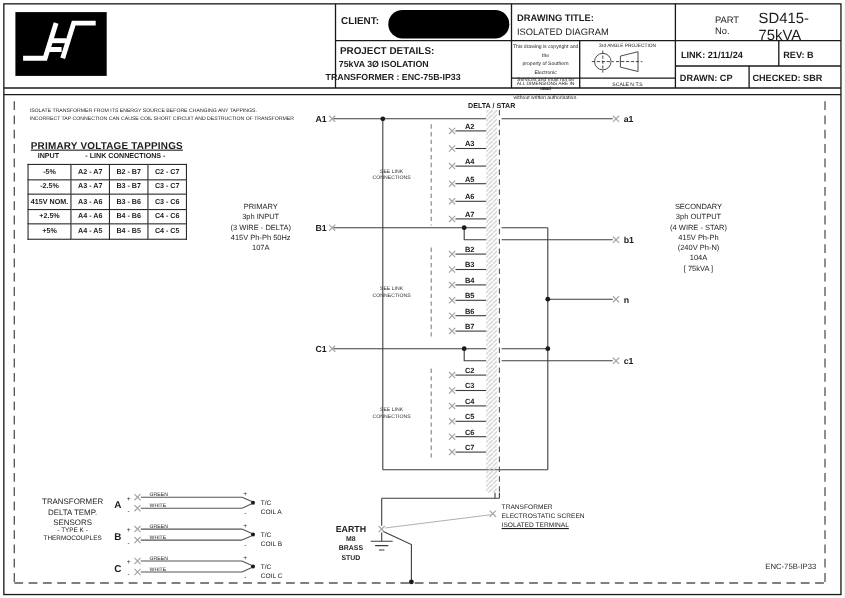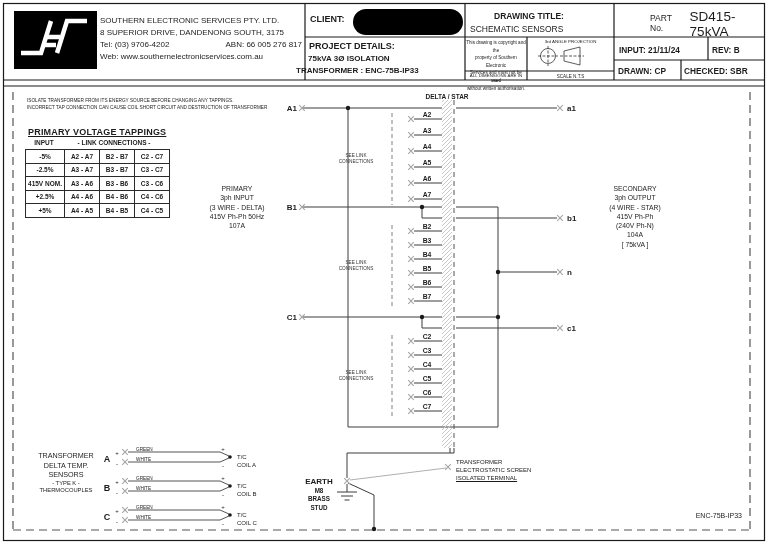--- a/index.html
+++ b/index.html
@@ -316,15 +316,6 @@
   </g>
 </svg>
 
-<div class="abs company">
-  <div>SOUTHERN ELECTRONIC SERVICES PTY. LTD.</div>
-  <div>8 SUPERIOR DRIVE, DANDENONG SOUTH, 3175</div>
-  <div class="telrow">
-    <span>Tel: (03) 9706-4202</span>
-    <span>ABN: 66 005 276 817</span>
-  </div>
-  <div>Web: www.southernelectronicservices.com.au</div>
-</div>
 
 <div class="abs client-label lbl9">CLIENT:</div>
 <div class="abs dt-label">DRAWING TITLE:</div>

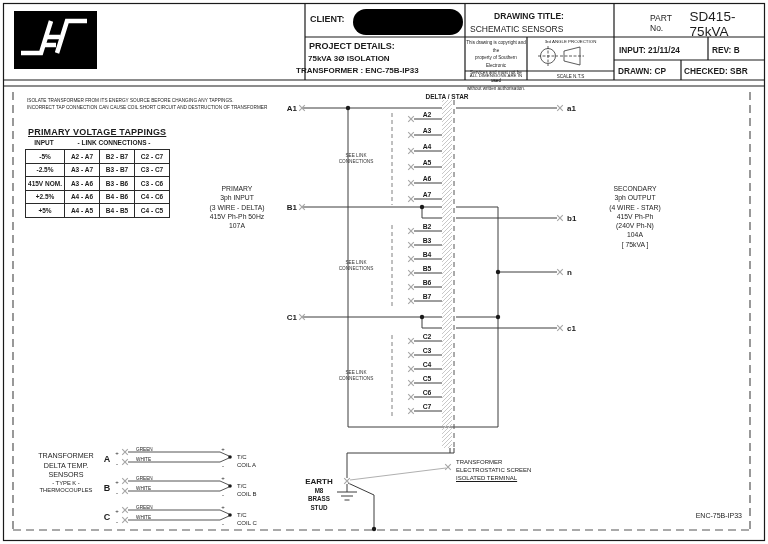--- a/index.html
+++ b/index.html
@@ -13,7 +13,7 @@
   .company .telrow{display:flex;justify-content:space-between;}
   .lbl9{font-size:9px;font-weight:bold;}
   .client-label{left:310px;top:14px;}
-  .dt-label{left:470px;top:11px;font-size:8.5px;font-weight:bold;margin-left:24px;}
+  .dt-label{left:470px;top:11px;font-size:8.5px;font-weight:bold;}
   .dt-value{left:470px;top:24px;font-size:8.5px;}
   .partno{left:620px;top:9px;display:flex;align-items:baseline;gap:5px;}
   .partno .pl{font-size:8.5px;padding-left:30px;}

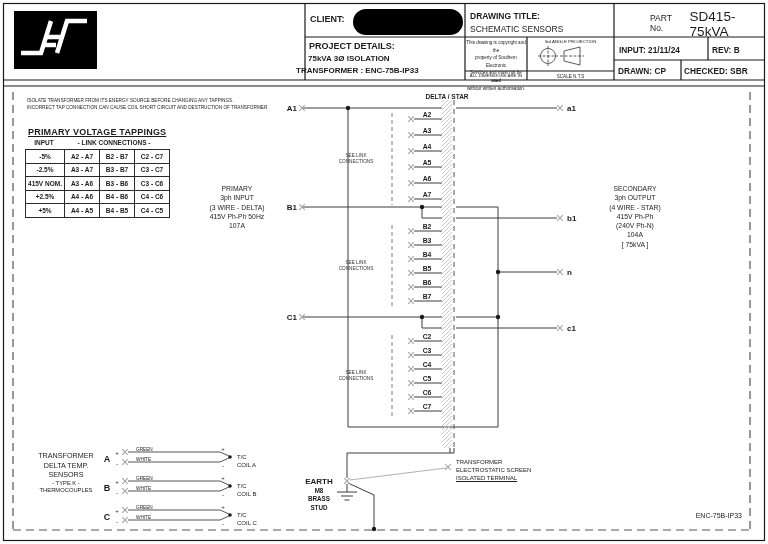--- a/index.html
+++ b/index.html
@@ -319,7 +319,7 @@
 
 <div class="abs client-label lbl9">CLIENT:</div>
 <div class="abs dt-label">DRAWING TITLE:</div>
-<div class="abs dt-value">SCHEMATIC SENSORS</div>
+<div class="abs dt-value">ISOLATED DIAGRAM</div>
 
 <div class="abs partno">
   <span class="pl">PART No.</span>

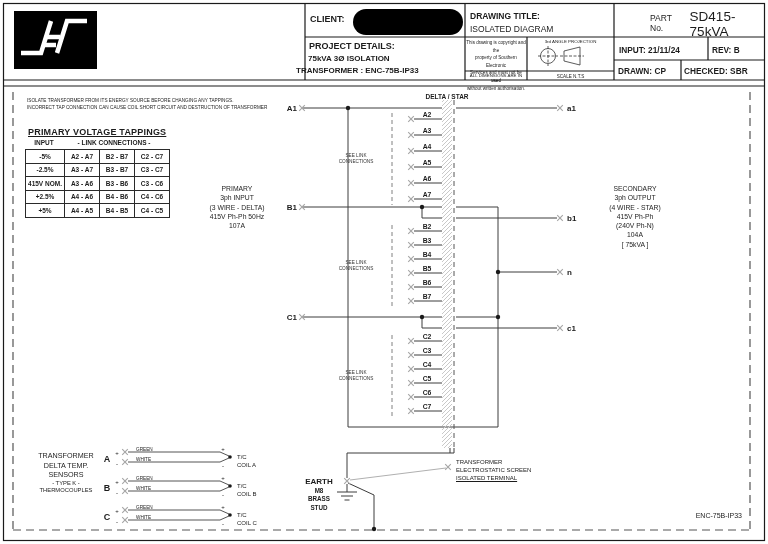--- a/index.html
+++ b/index.html
@@ -341,7 +341,7 @@
 <div class="abs scale">SCALE  N.T.S</div>
 
 <div class="abs fieldrow date">
-  <span>INPUT:</span>
+  <span>LINK:</span>
   <span>21/11/24</span>
 </div>
 <div class="abs fieldrow rev">

